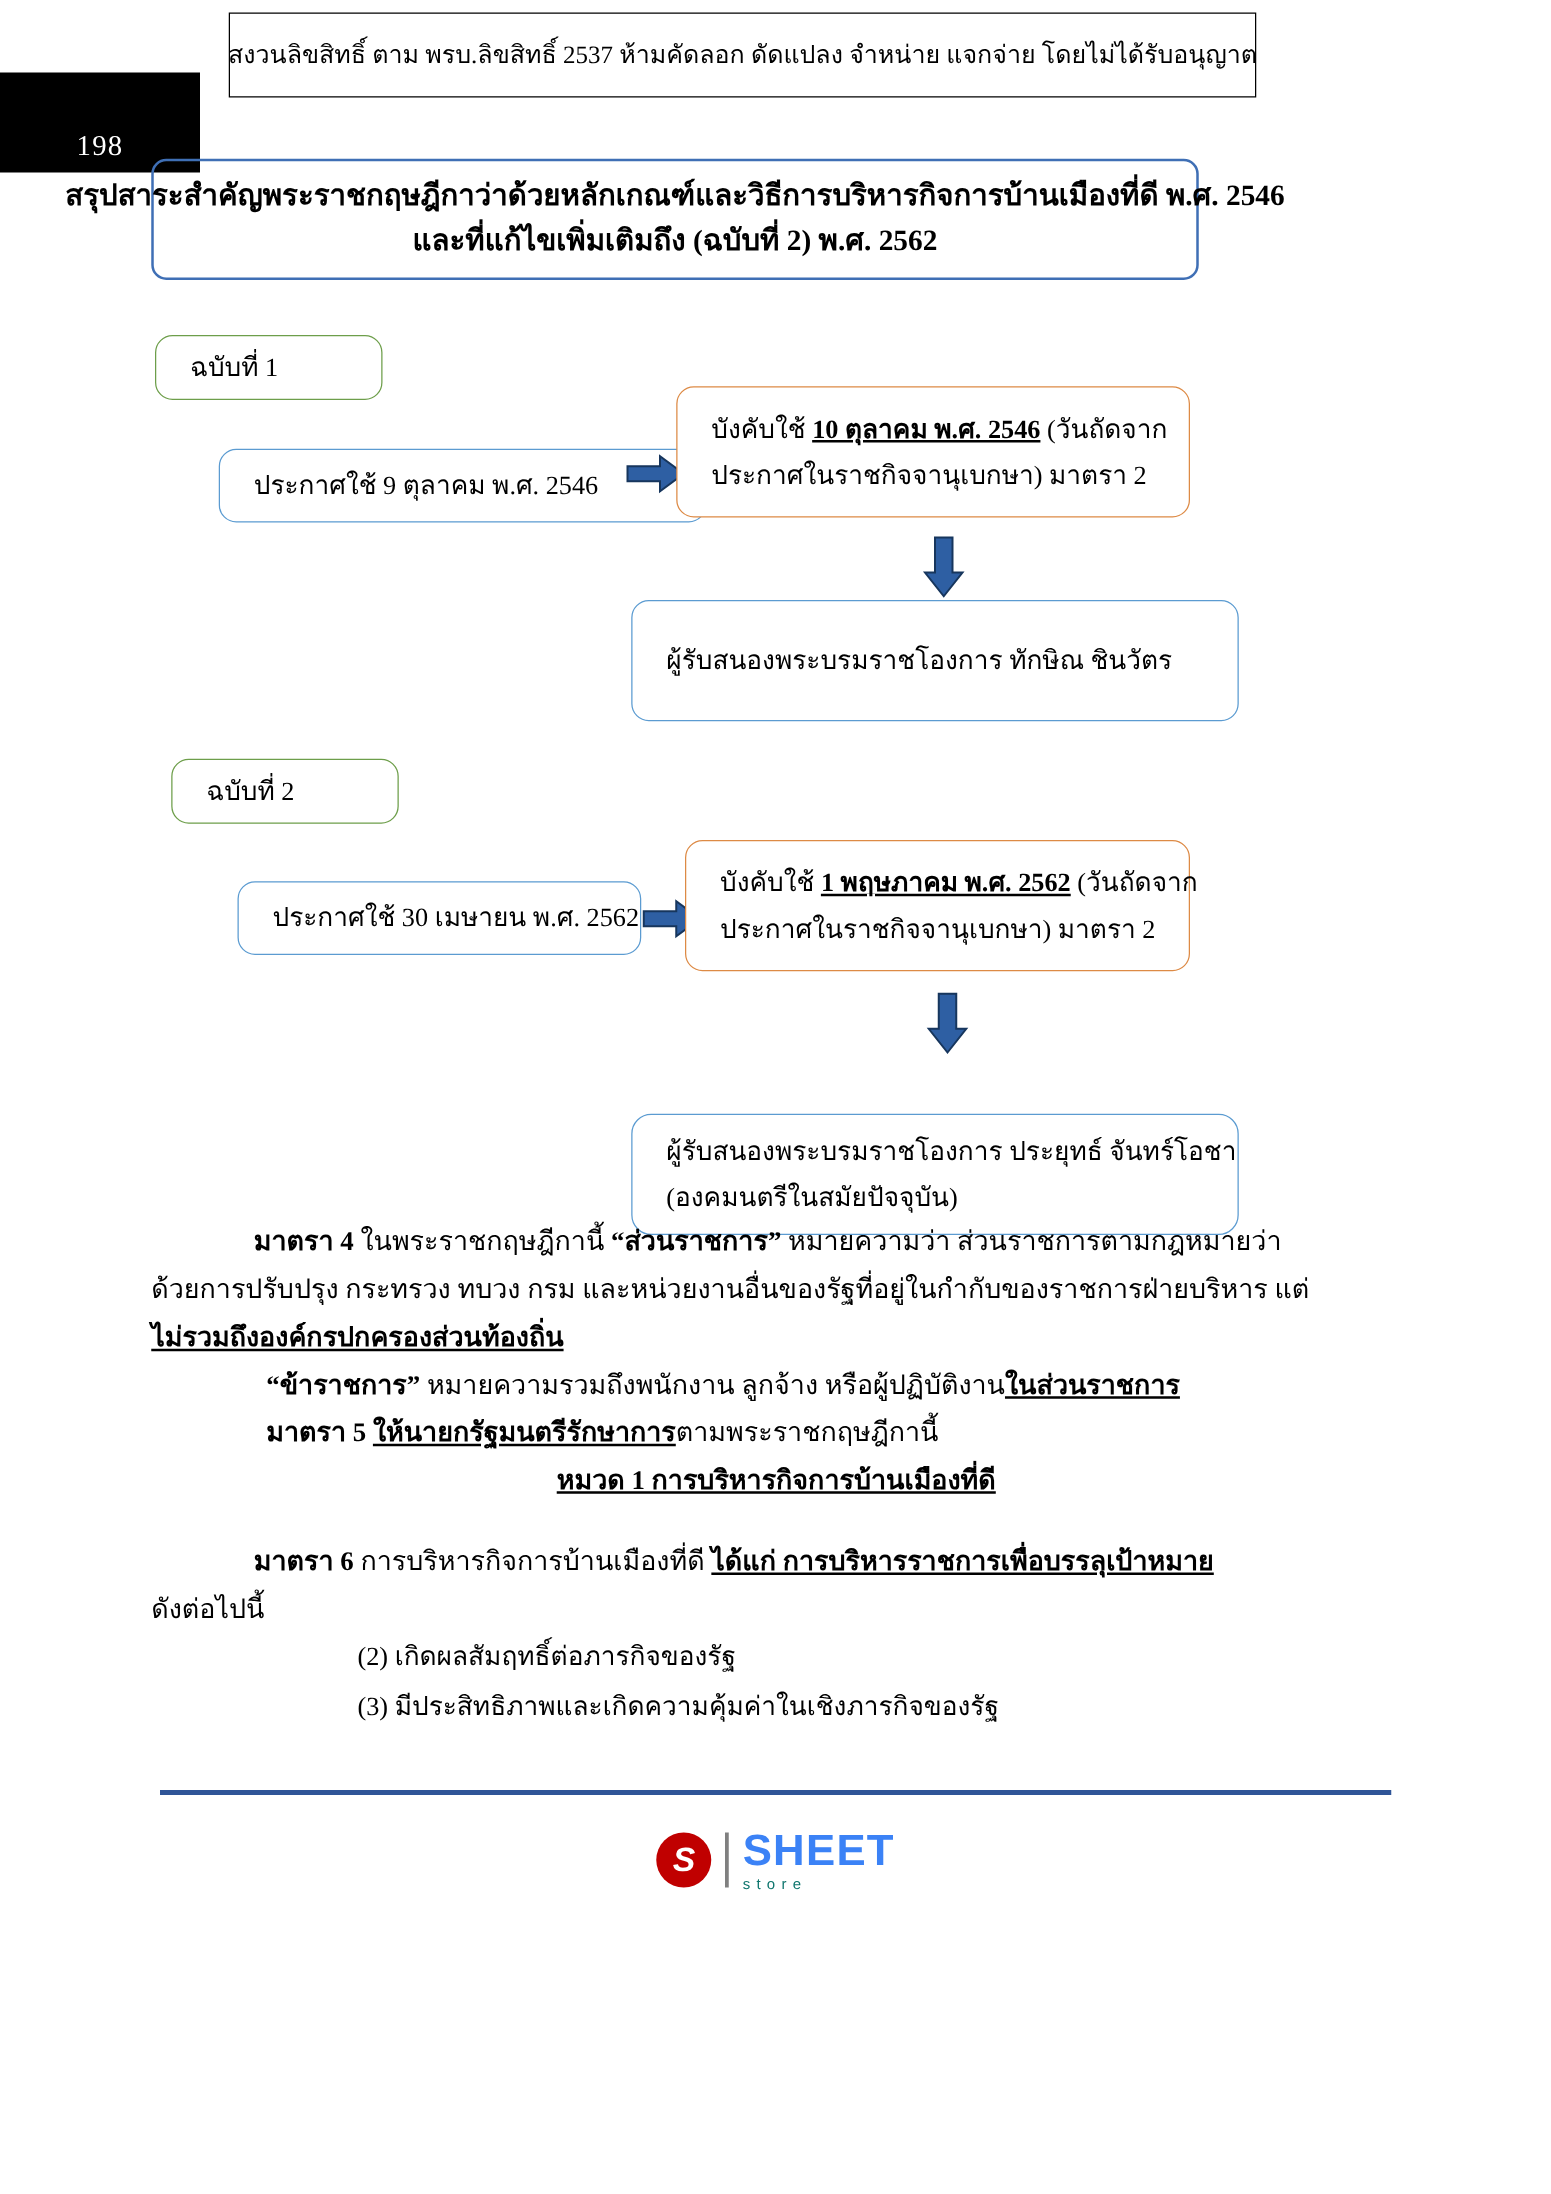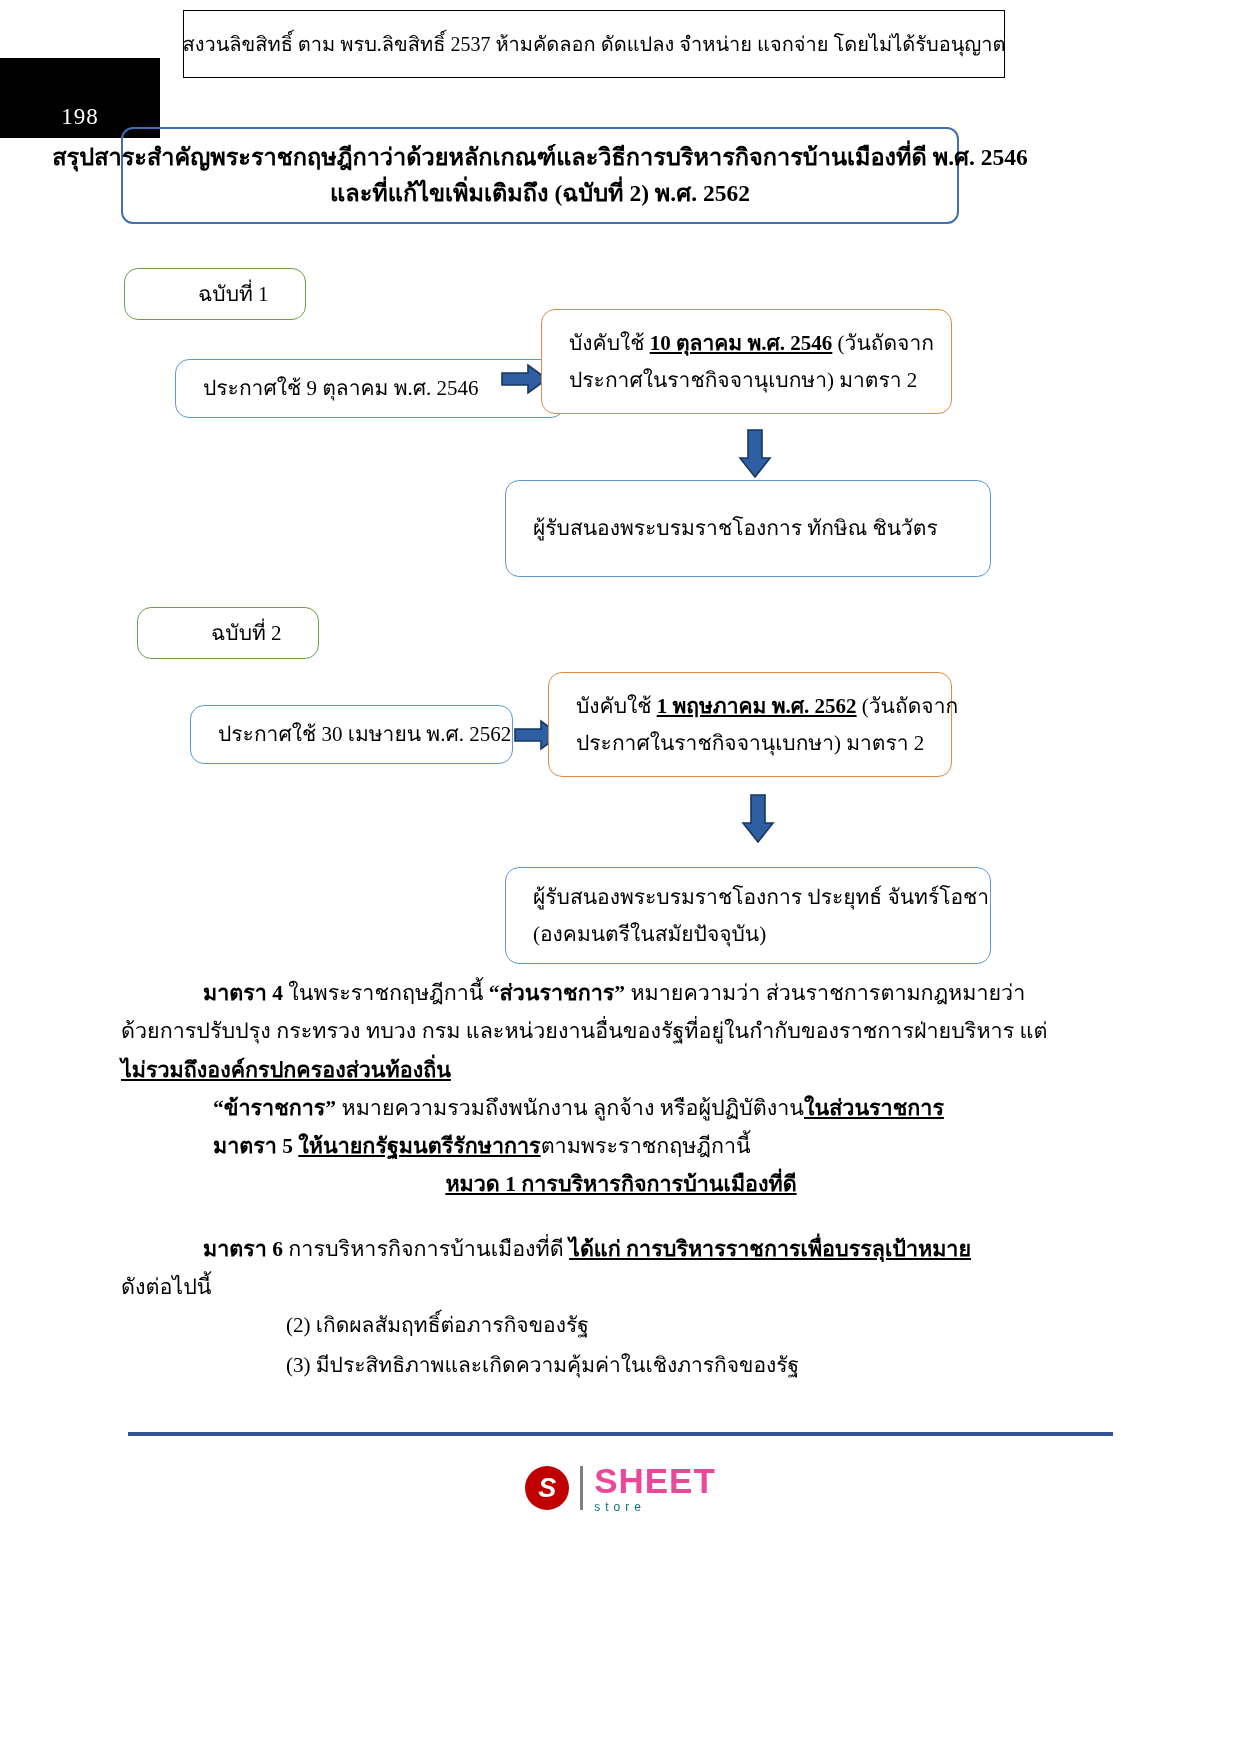--- a/index.html
+++ b/index.html
@@ -88,7 +88,6 @@
   .box-green {
     border: 1.8px solid #6d9e4a;
     border-radius: 14px;
-    padding-left: 46px;
   }
   .box-blue {
     border: 1.8px solid #5b9bd1;

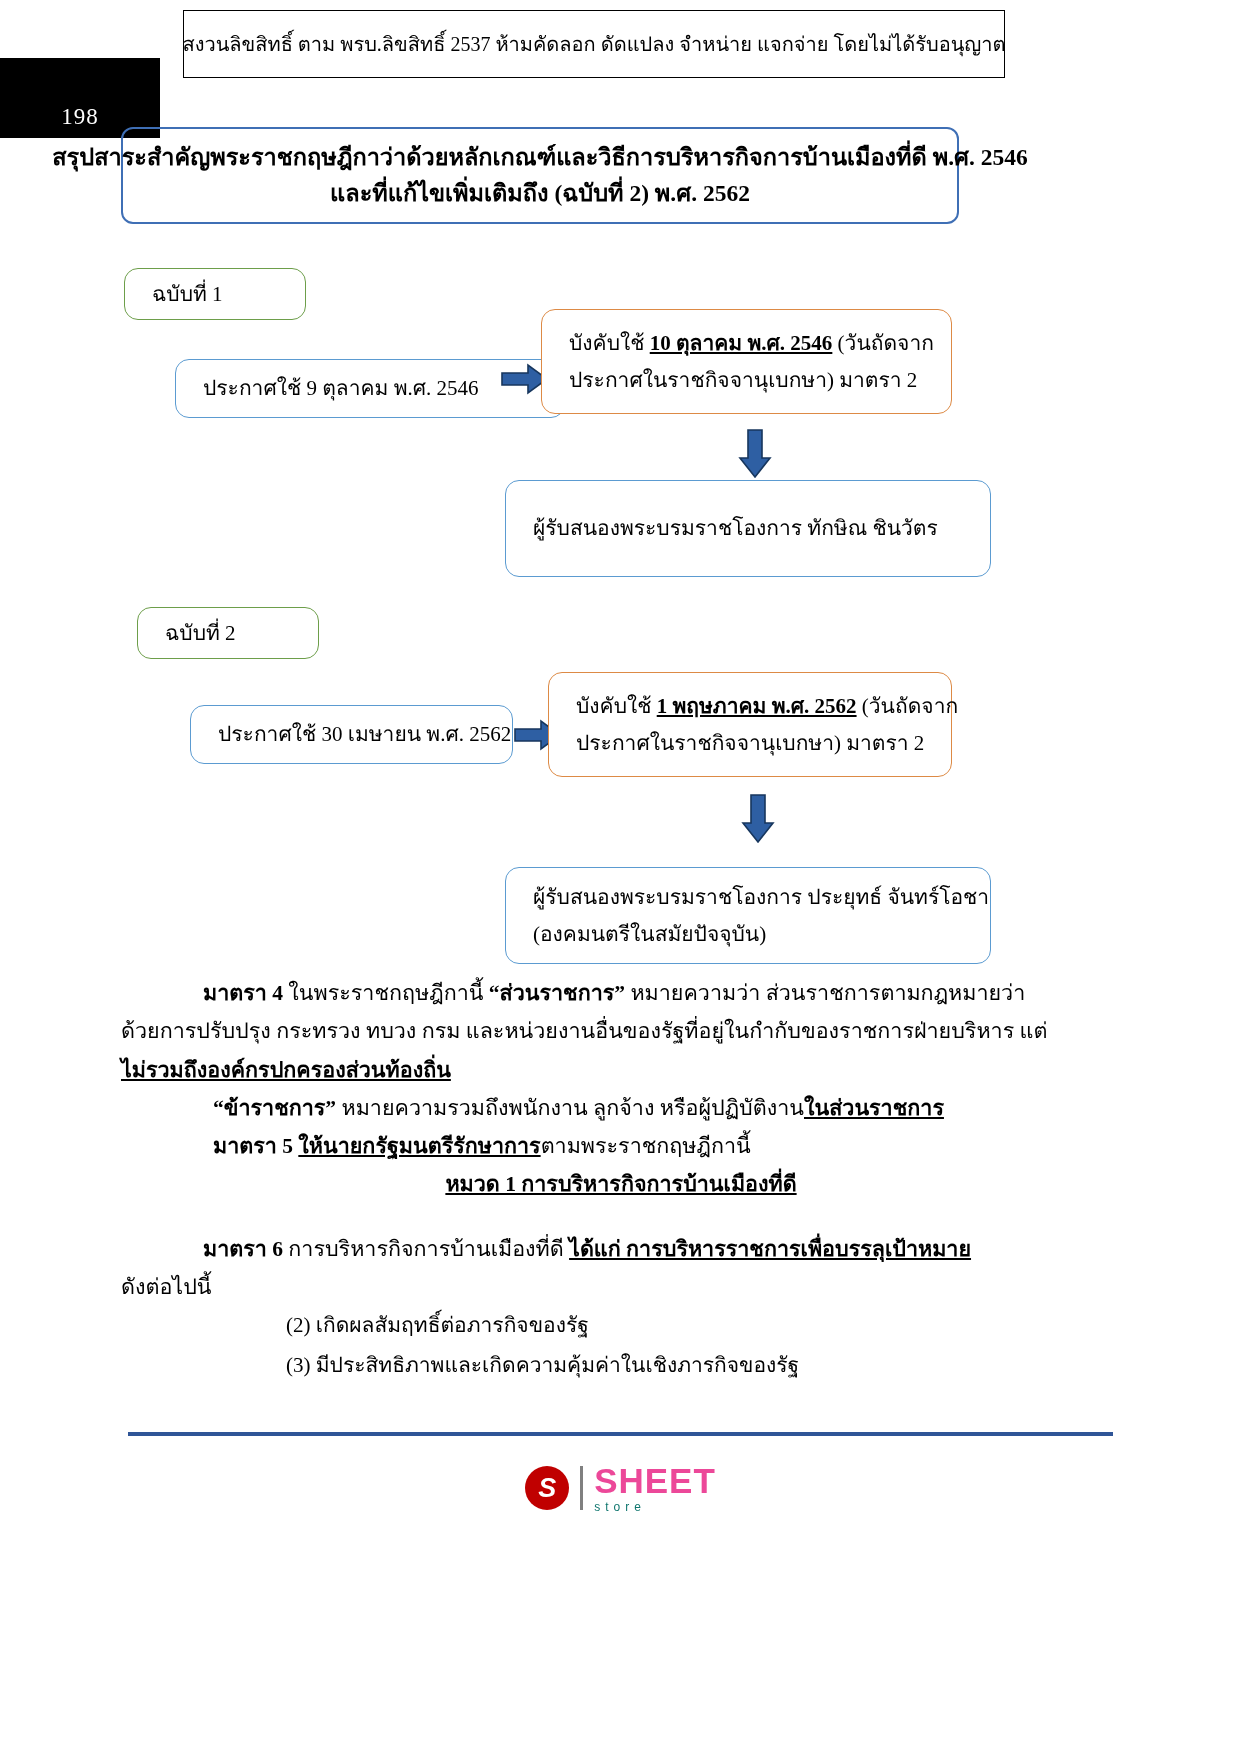--- a/index.html
+++ b/index.html
@@ -281,7 +281,7 @@
   <polygon points="11,2 25,2 25,30 33,30 18,49 3,30 11,30" fill="#2e5fa3" stroke="#17365d" stroke-width="1.6"></polygon>
 </svg>
 
-<div class="box box-blue" style="left:505px; top:867px; width:486px; height:97px;">
+<div class="box box-blue" style="left:505px; top:891px; width:486px; height:97px;border-radius:16px;">
   <span class="box-line pad-l">ผู้รับสนองพระบรมราชโองการ ประยุทธ์ จันทร์โอชา</span>
   <span class="box-line pad-l">(องคมนตรีในสมัยปัจจุบัน)</span>
 </div>

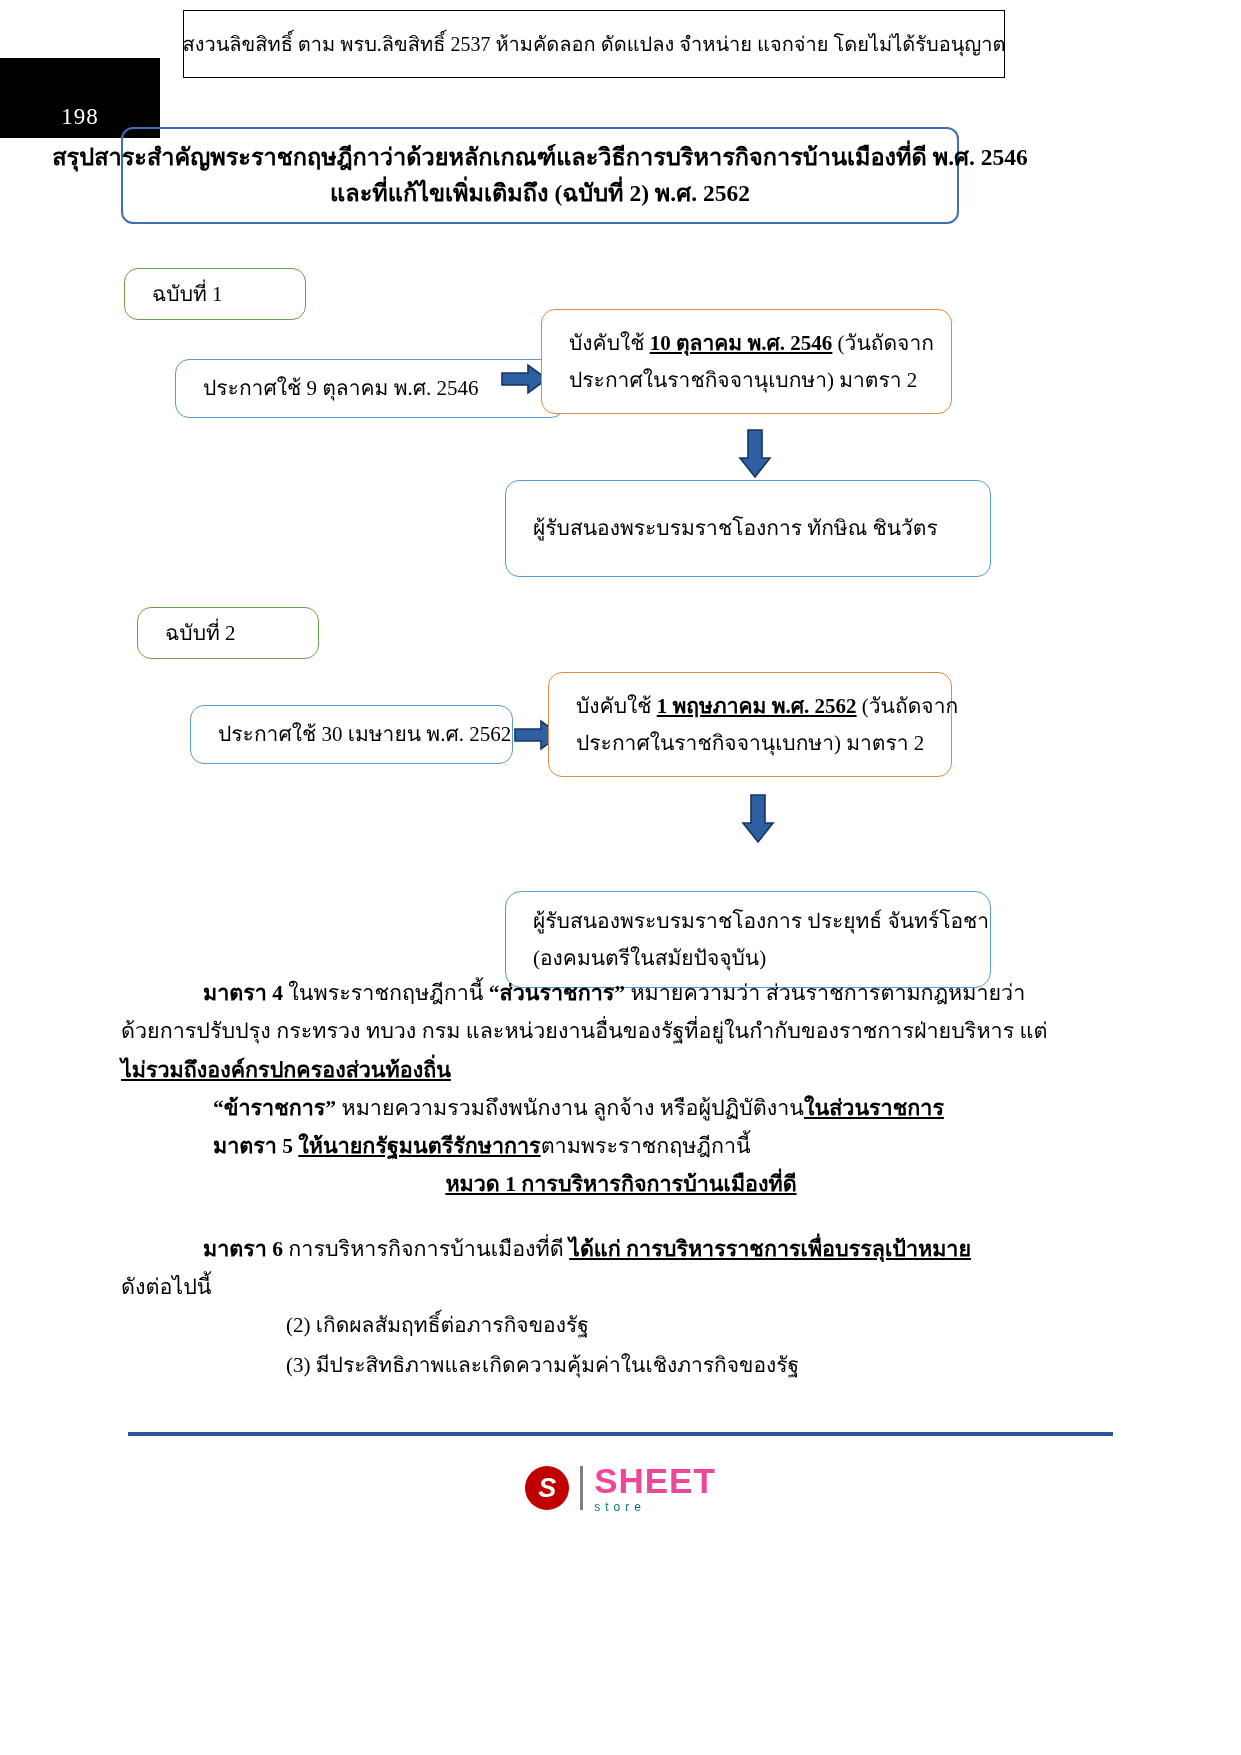--- a/index.html
+++ b/index.html
@@ -204,7 +204,7 @@
     font-family: "Liberation Sans", sans-serif;
     font-weight: bold;
     font-size: 35px;
-    color: #ec4899;
+    color: #3b82f6;
     letter-spacing: 1px;
   }
   .logo-store {

